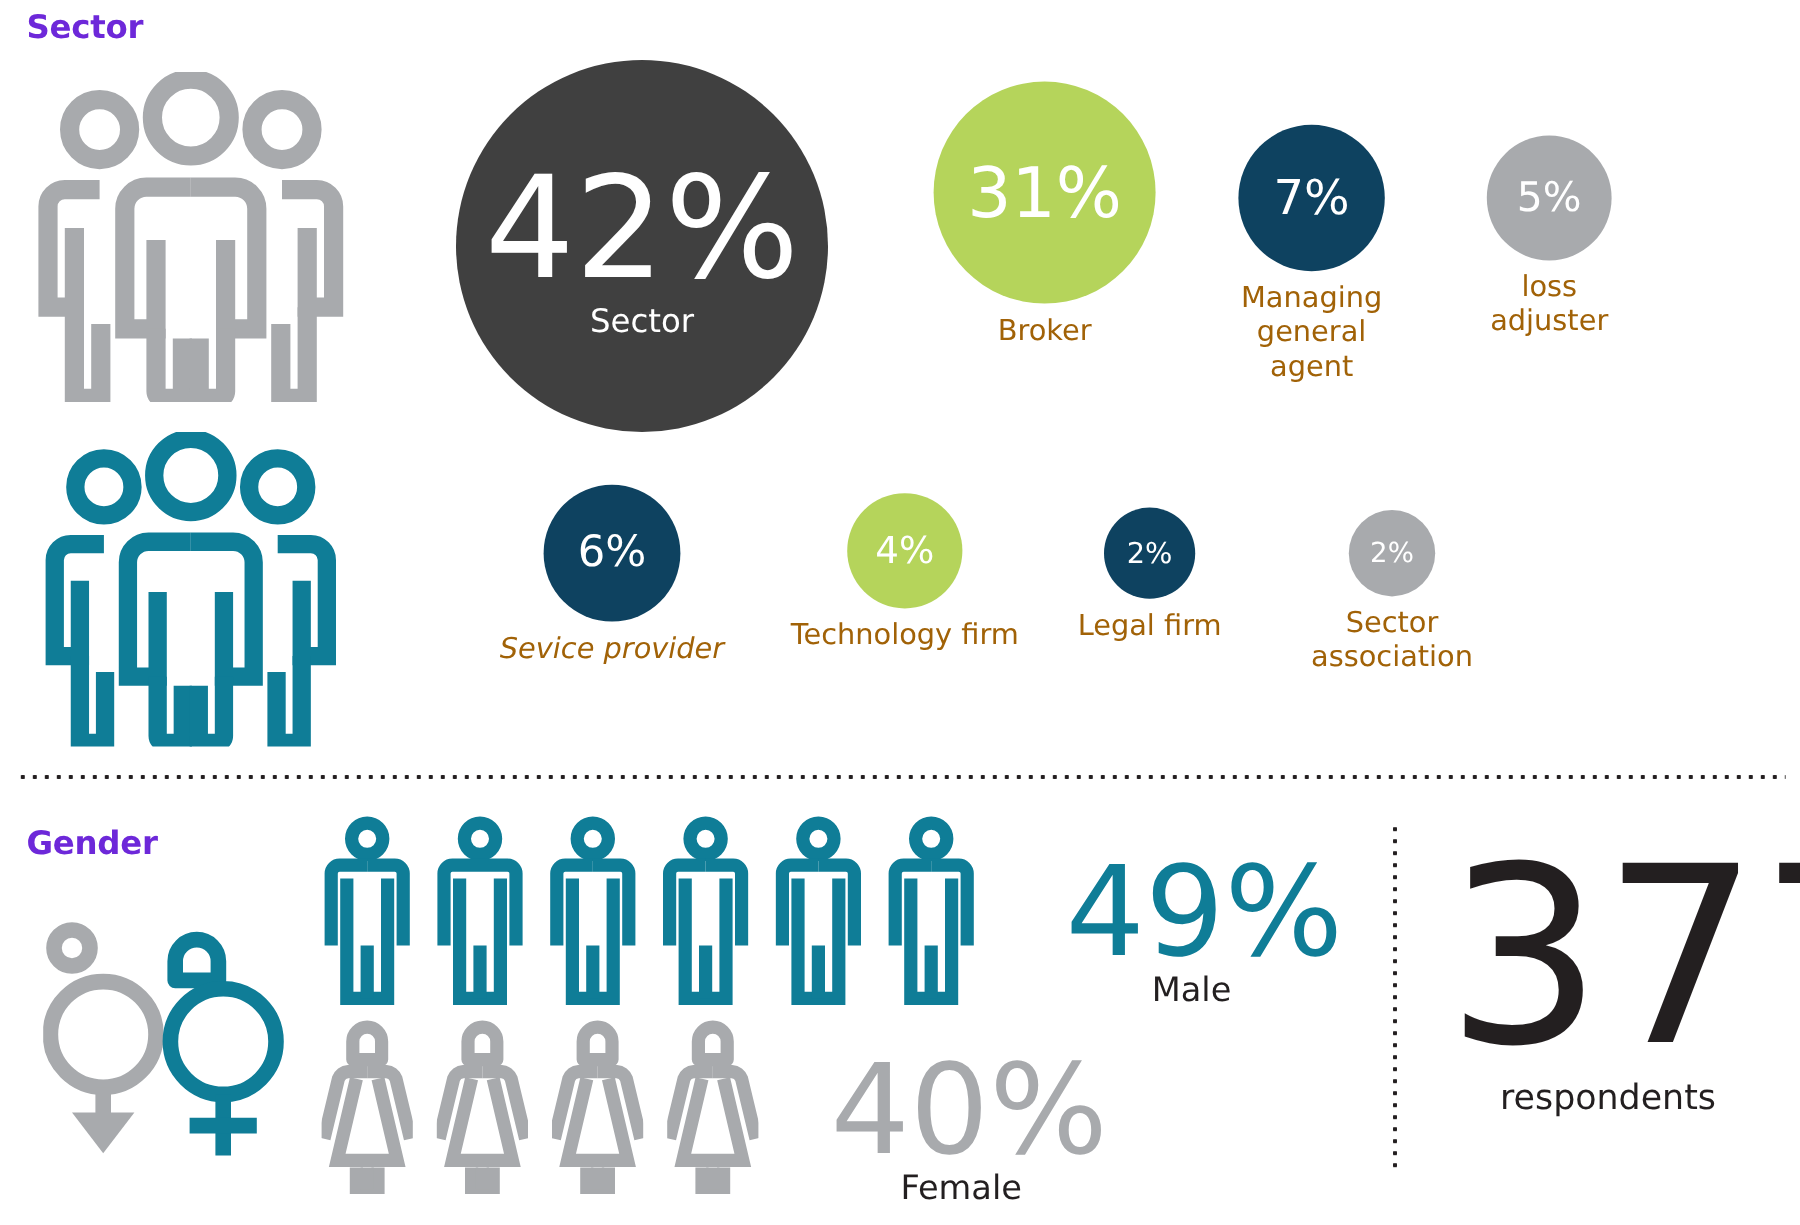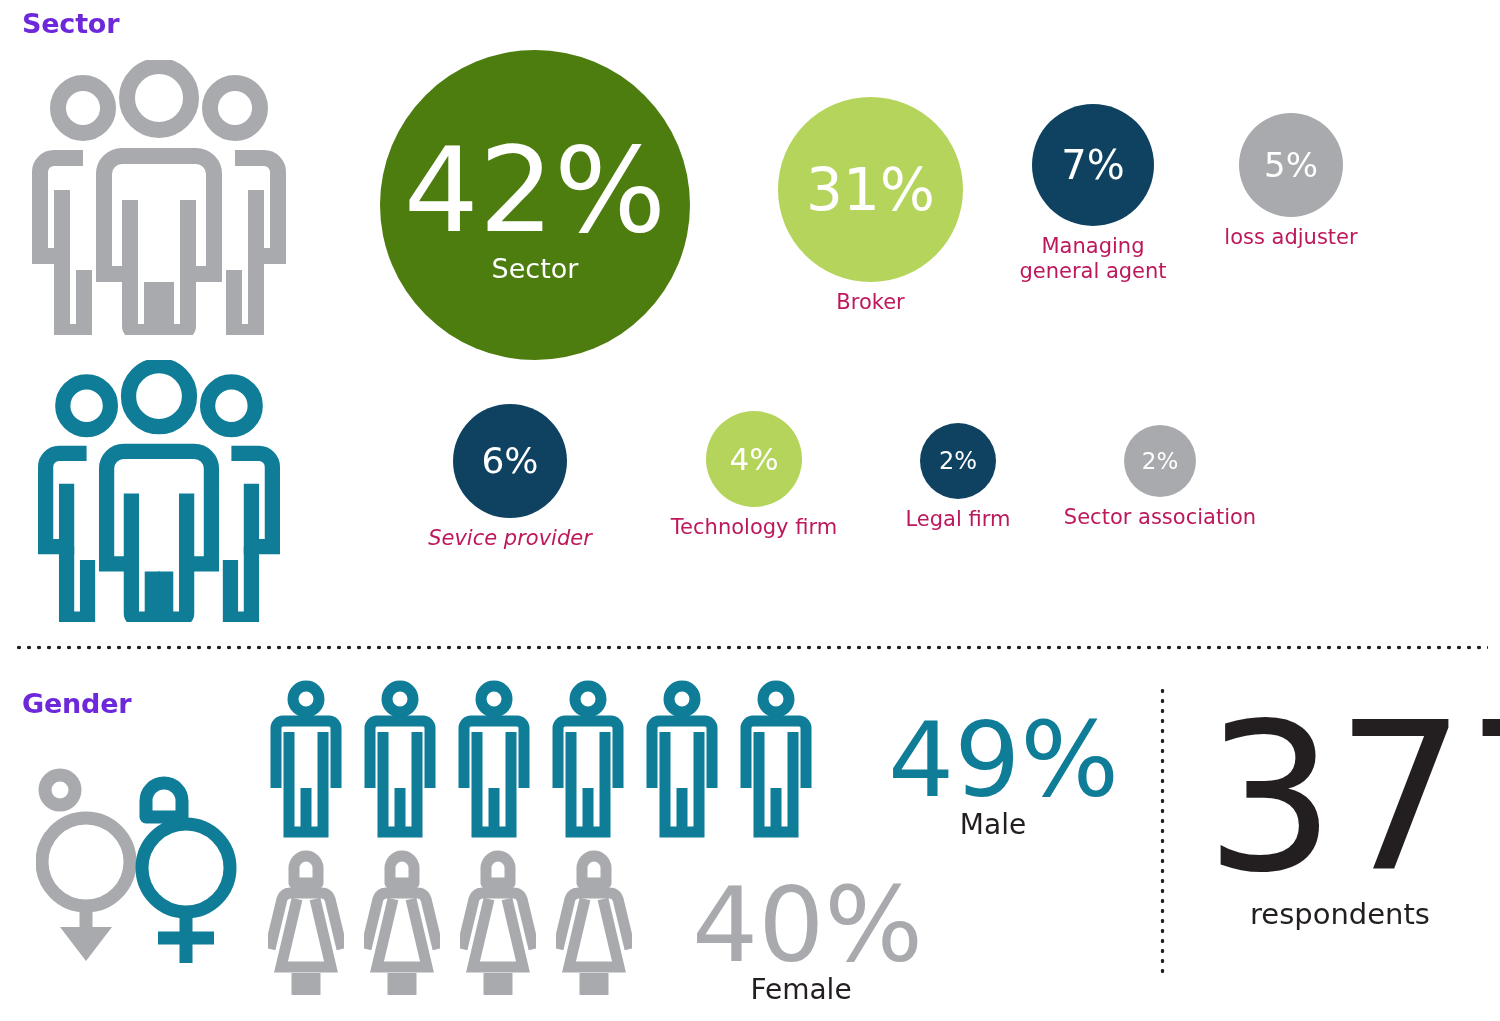--- a/index.html
+++ b/index.html
@@ -108,7 +108,7 @@
 </div>
 
 <div class="abs bubble-wrap" style="left:378px;top:50px;width:314px;">
-  <div class="bubble with-inner" style="width:310px;height:310px;background:#4d7c0f;">
+  <div class="bubble with-inner" style="width:310px;height:310px;background:#404040;">
     <span class="pct" style="font-size:118px;margin-top:6px;">42%</span>
     <span class="blabel inside" style="font-size:27px;margin-top:4px;">Sector</span>
   </div>

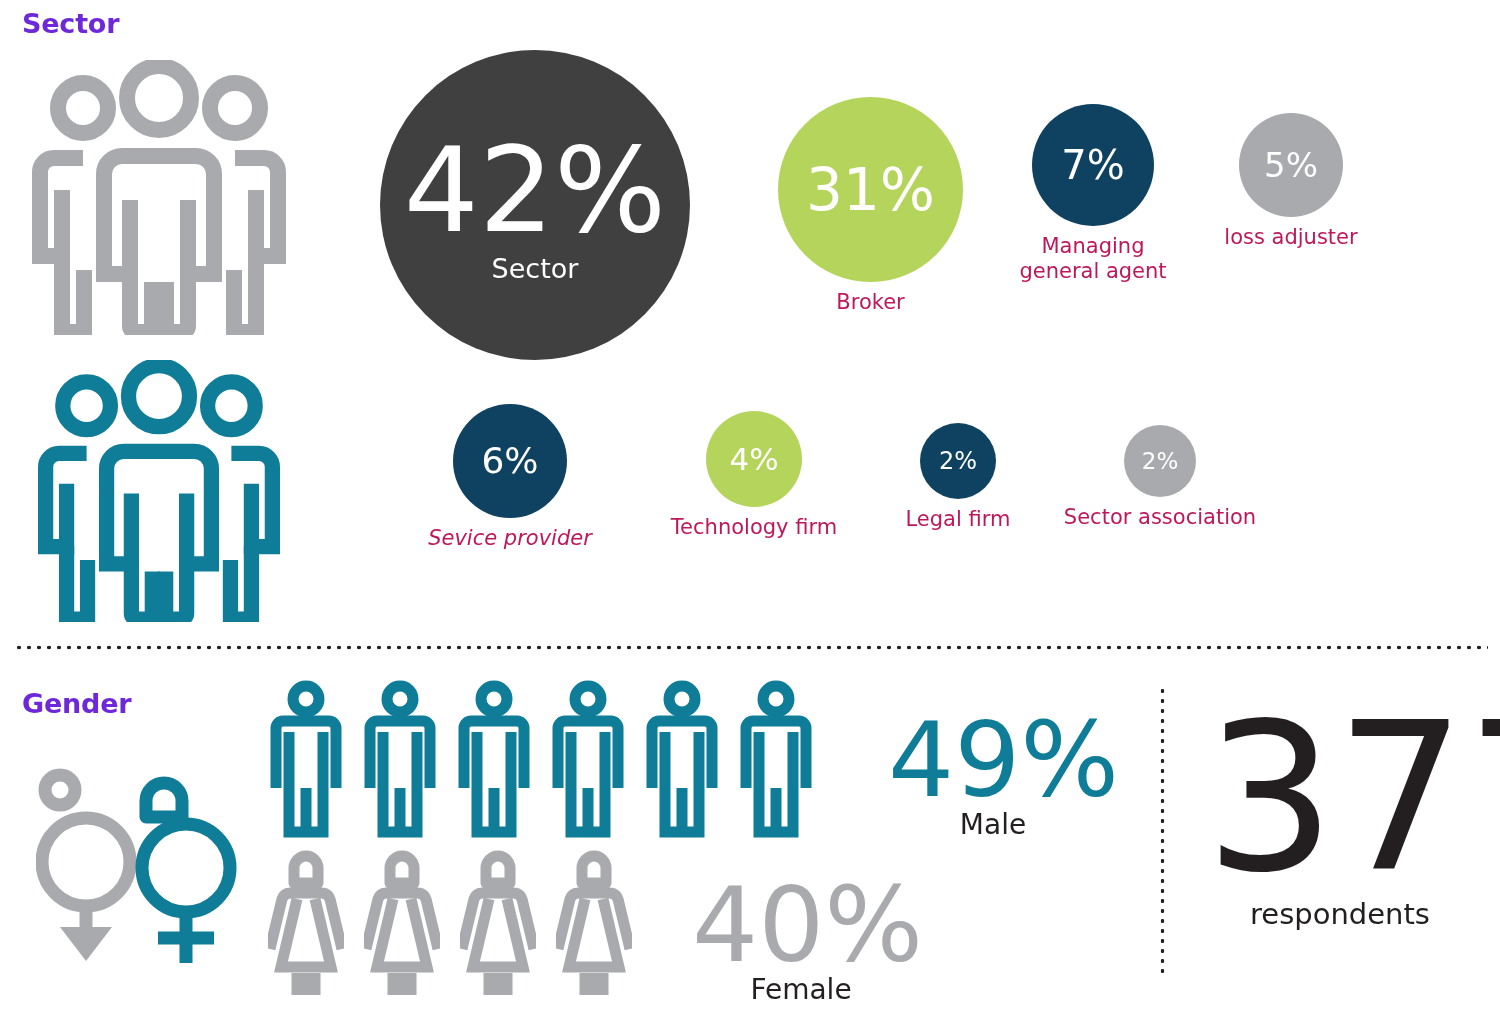--- a/index.html
+++ b/index.html
@@ -114,7 +114,7 @@
   </div>
 </div>
 
-<div class="abs bubble-wrap" style="left:778px;top:97px;width:185px;">
+<div class="abs bubble-wrap" style="left:778px;top:68px;width:185px;">
   <div class="bubble" style="width:185px;height:185px;background:#B5D45B;">
     <span class="pct" style="font-size:58px;">31%</span>
   </div>

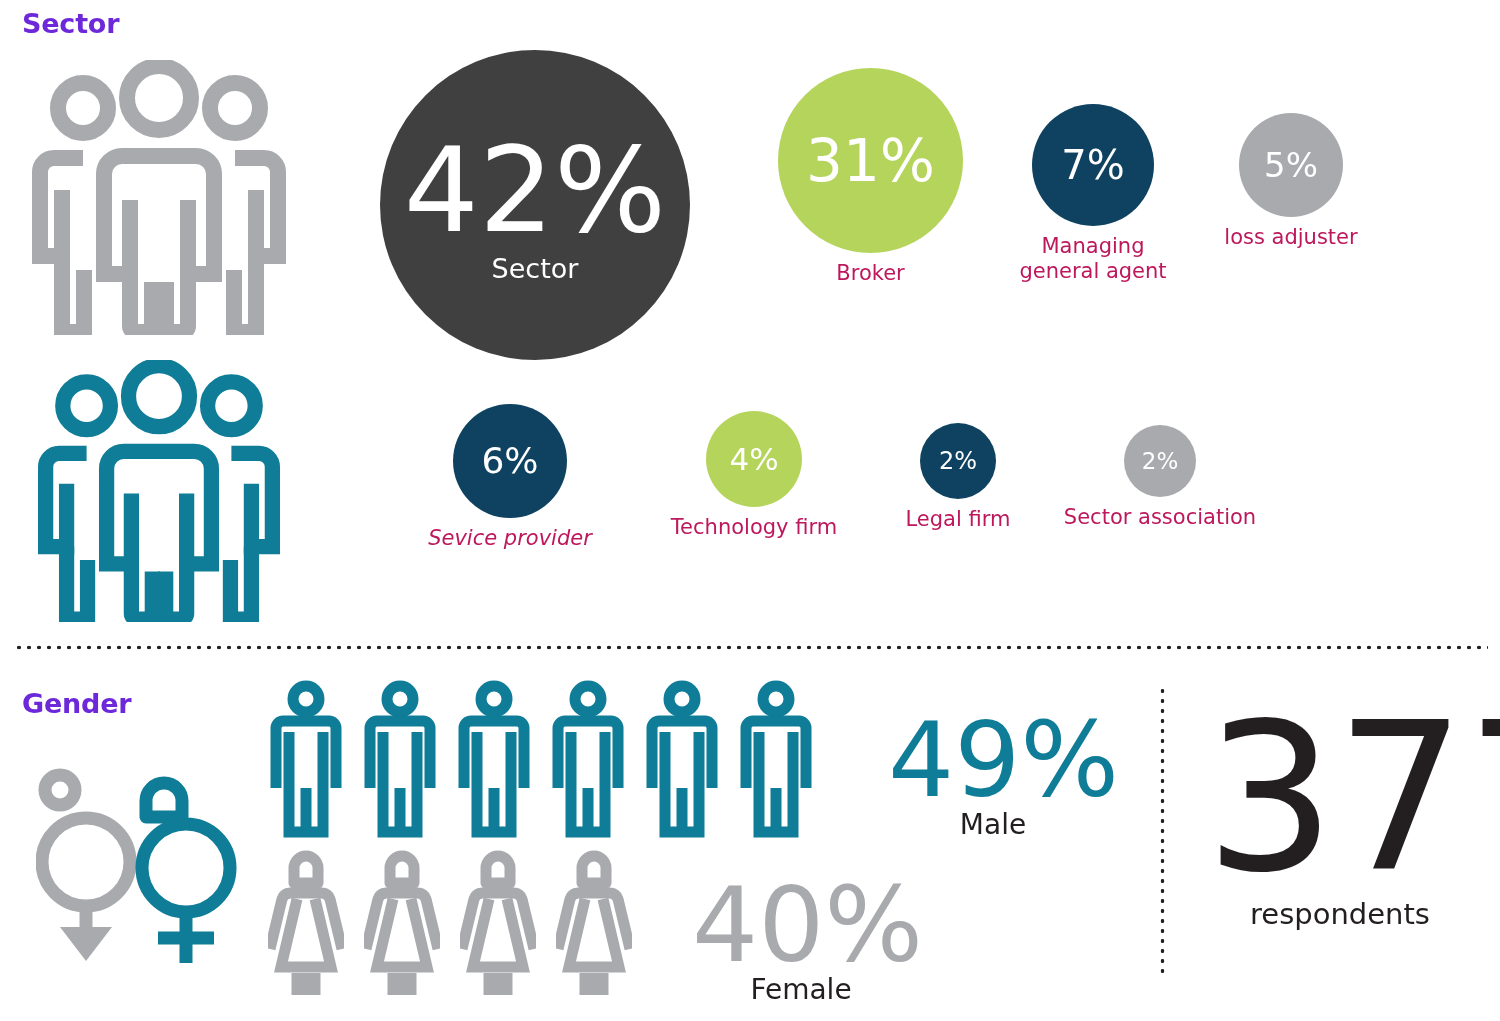--- a/index.html
+++ b/index.html
@@ -40,7 +40,7 @@
   }
   .blabel{
     font-family:"DejaVu Sans","Liberation Sans",sans-serif;
-    font-size:21px;color:#be185d;line-height:1.18;margin-top:8px;
+    font-size:24px;color:#a16207;line-height:1.18;margin-top:8px;
   }
   .blabel.inside{color:#ffffff;margin:0;}
 

